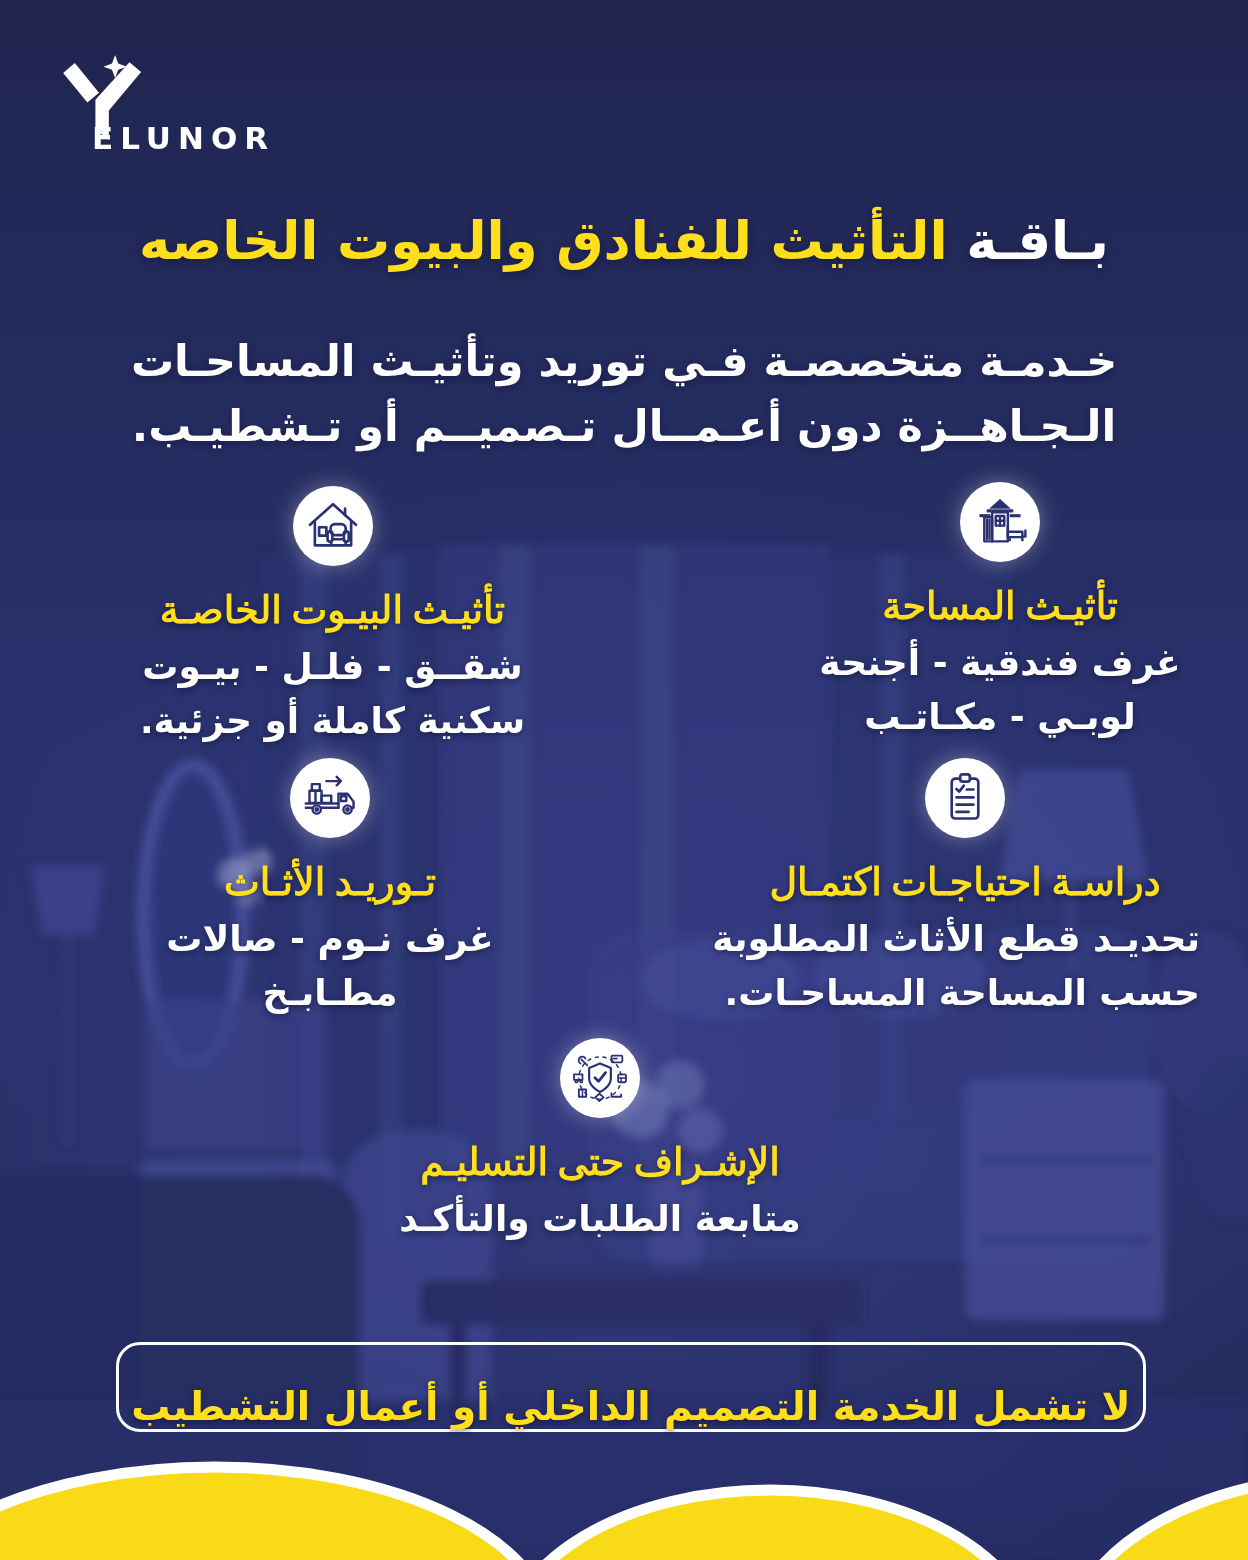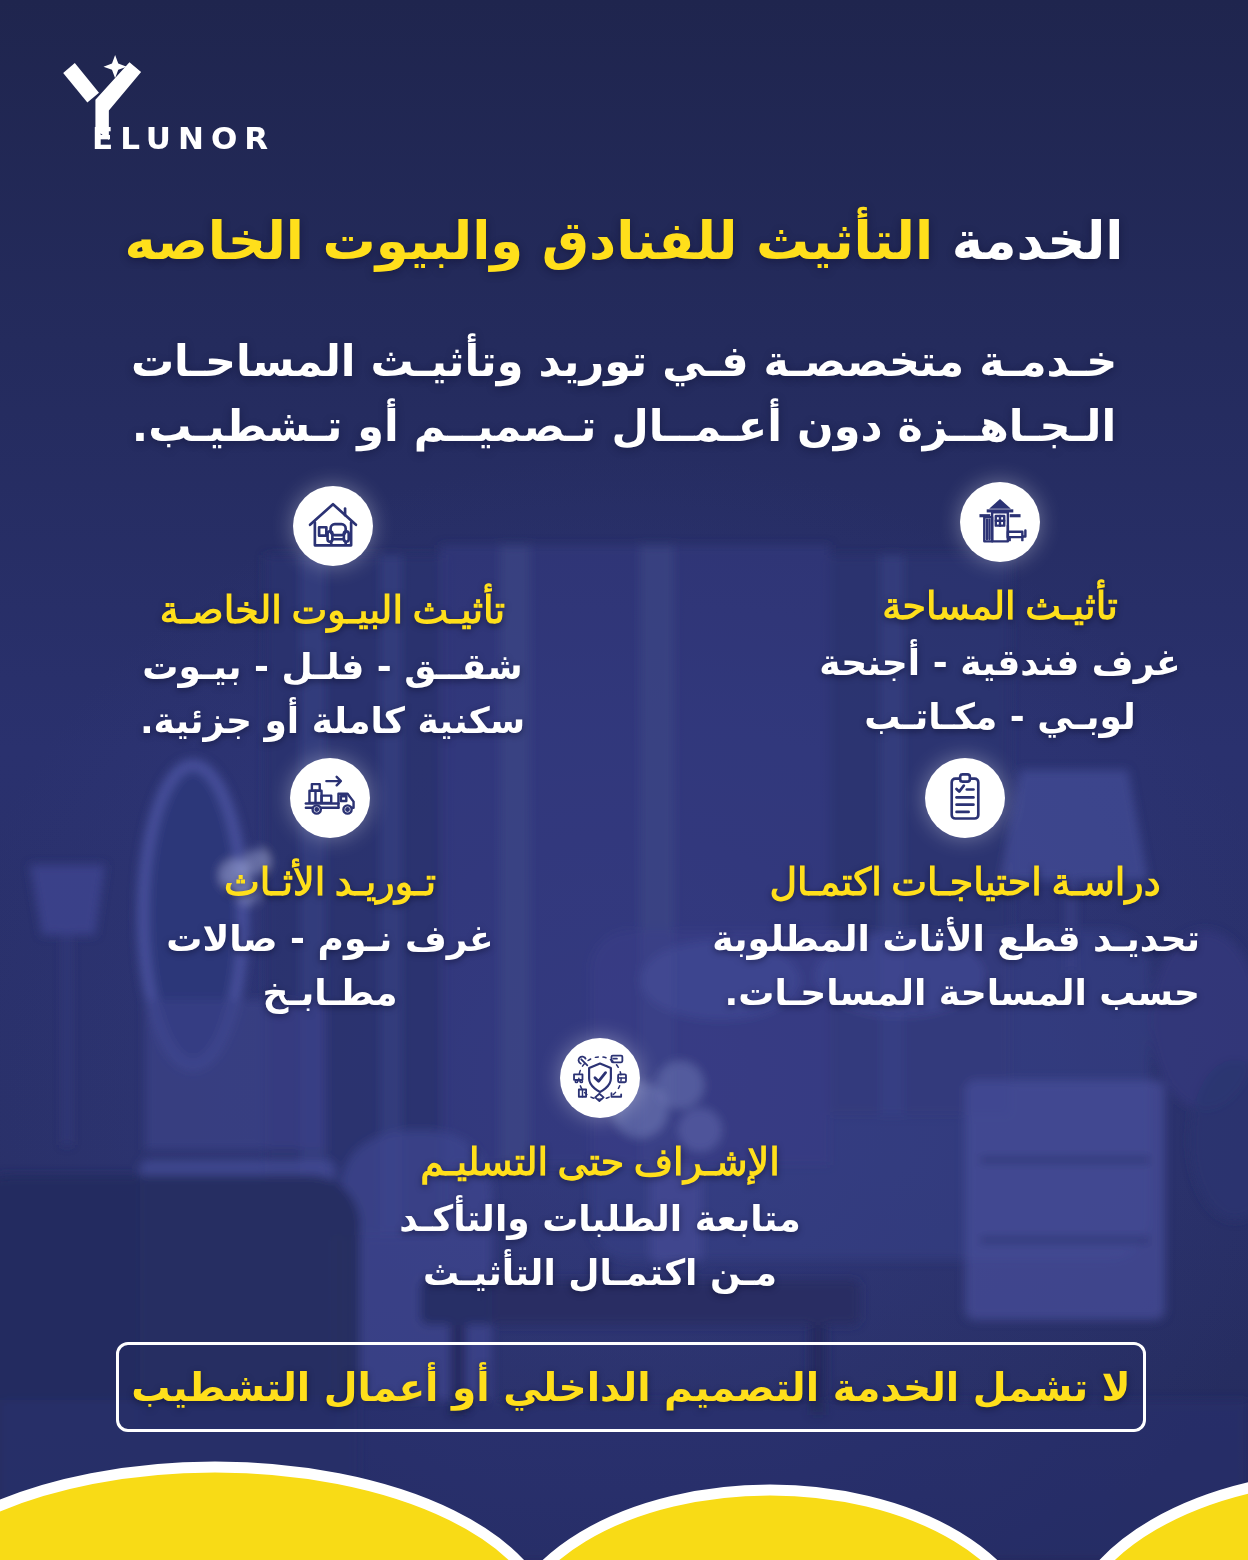--- a/index.html
+++ b/index.html
@@ -154,7 +154,7 @@
   </div>
 
   <div class="title">
-    <span class="lead">الخدمة</span>
+    <span class="lead">بـاقـة</span>
     <span class="hi">التأثيث للفنادق والبيوت الخاصه</span>
   </div>
 

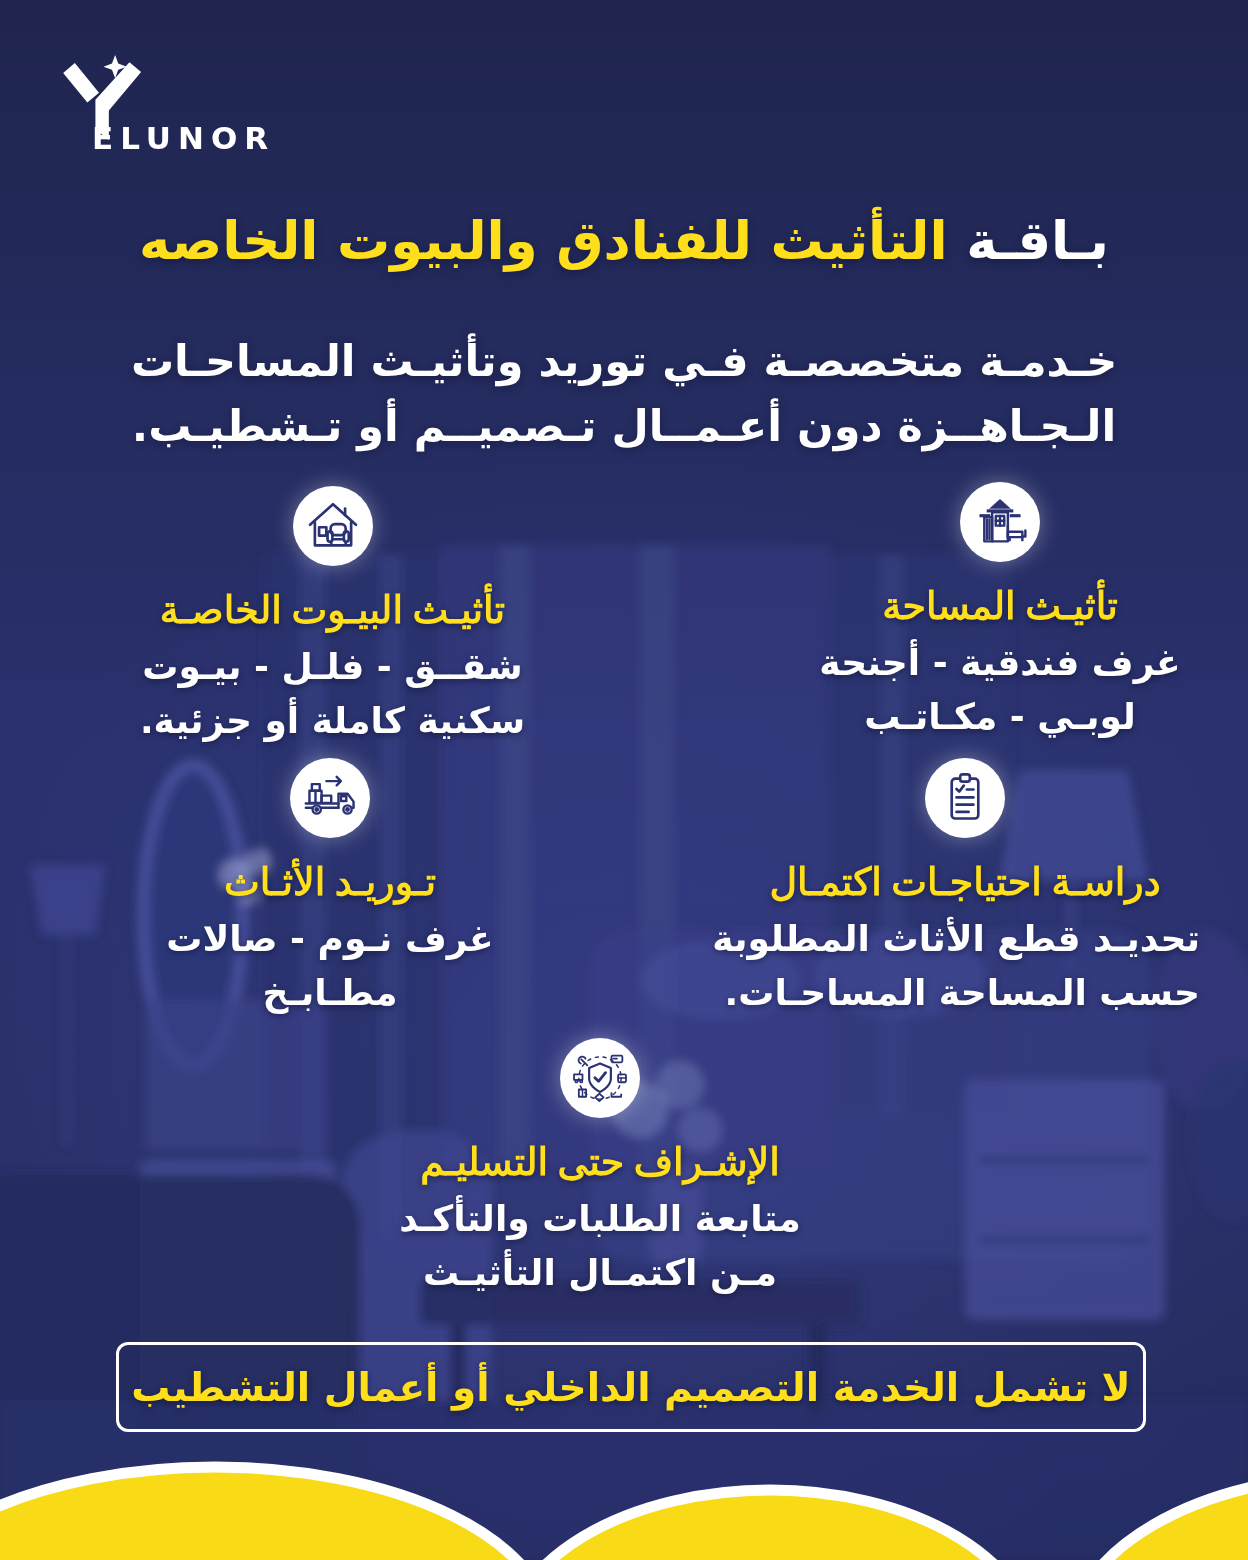--- a/index.html
+++ b/index.html
@@ -271,7 +271,6 @@
     </div>
     <div class="svc-heading">الإشـراف حتى التسليـم</div>
     <div class="svc-line">متابعة الطلبات والتأكـد</div>
-    <div class="svc-line">مـن اكتمـال التأثيـث</div>
   </div>
 
   <div class="note-box">

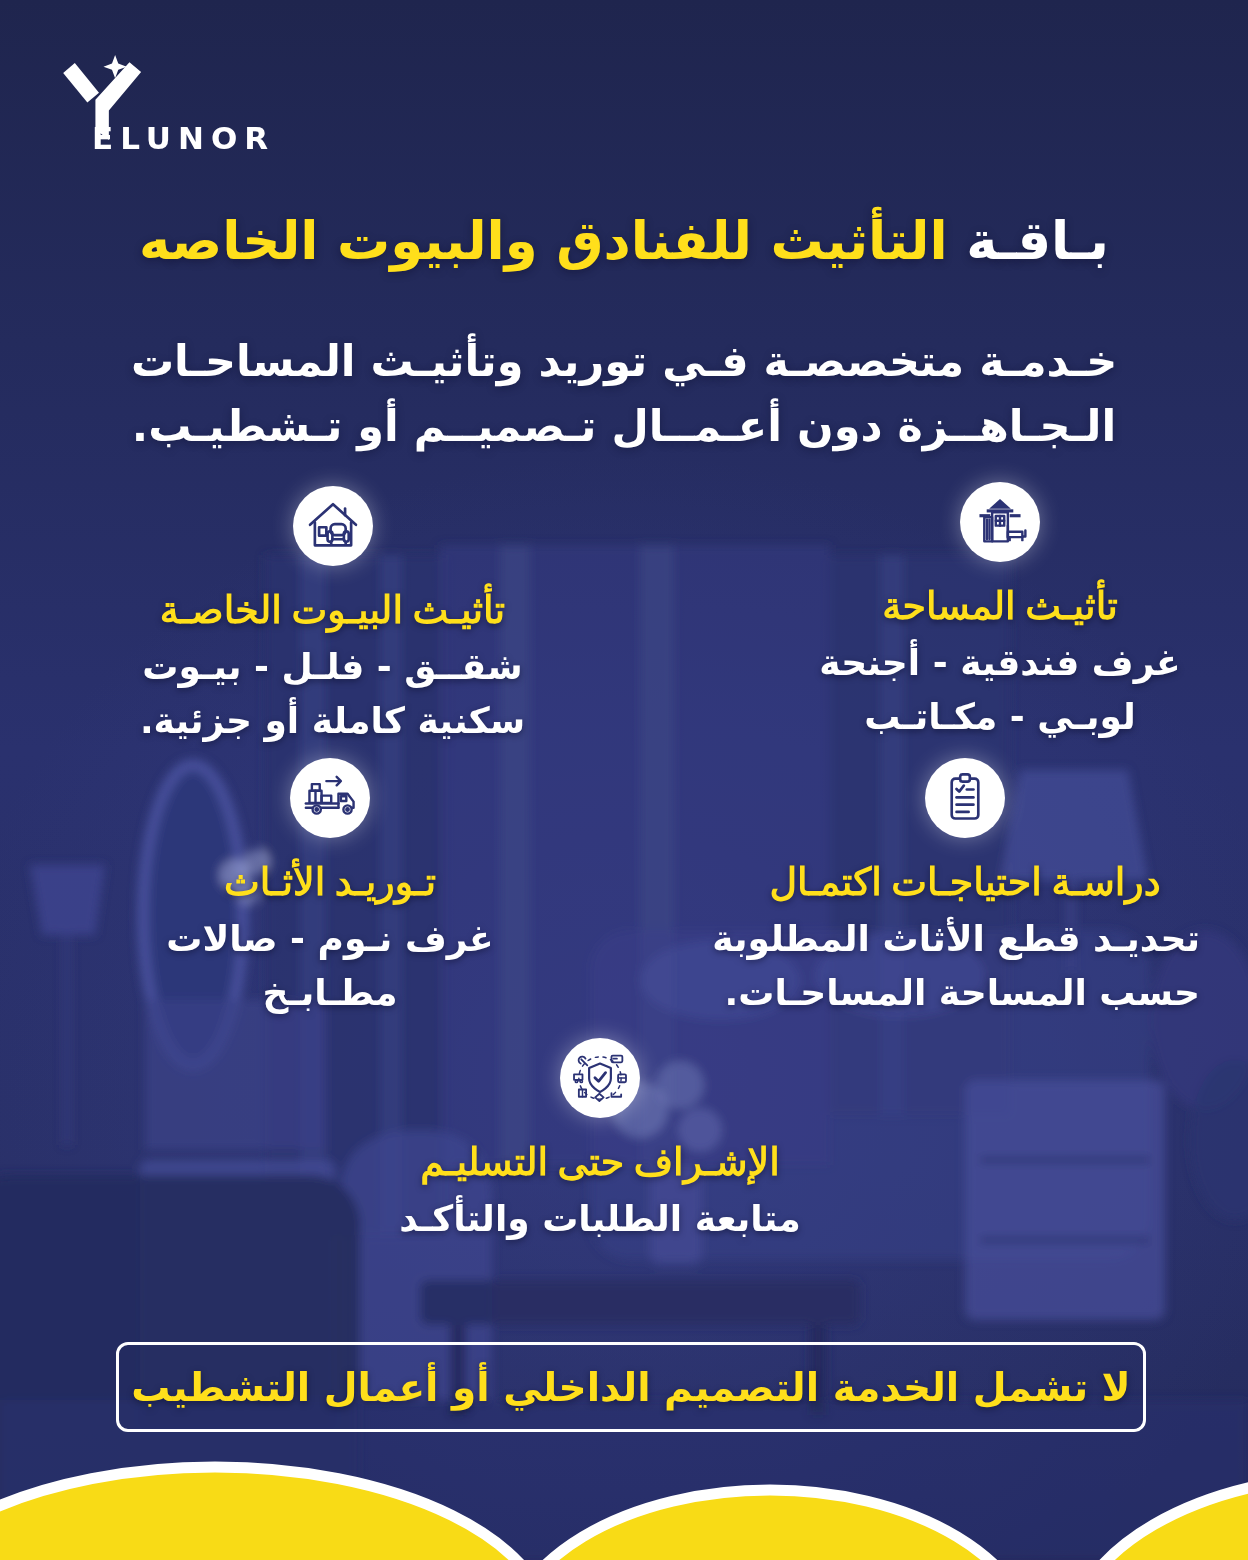--- a/index.html
+++ b/index.html
@@ -61,8 +61,8 @@
   
   .note-box{
     position:absolute;left:116px;top:1342px;width:1024px;height:84px;
-    border:3px solid #ffffff;border-radius:12px;
-    display:flex;align-items:center;justify-content:center;direction:rtl;
+    border:3px solid #ffffff;border-radius:24px;
+    display:flex;align-items:flex-end;justify-content:center;direction:rtl;
   }
   .note-text{
     color:#ffdf1b;font-size:39px;font-weight:bold;white-space:nowrap;

